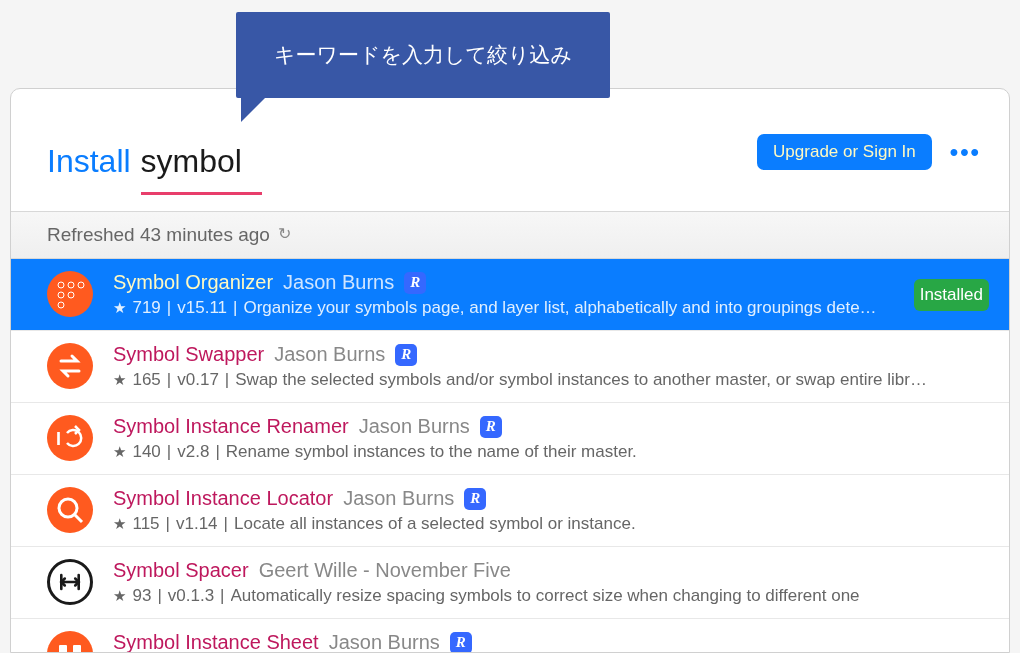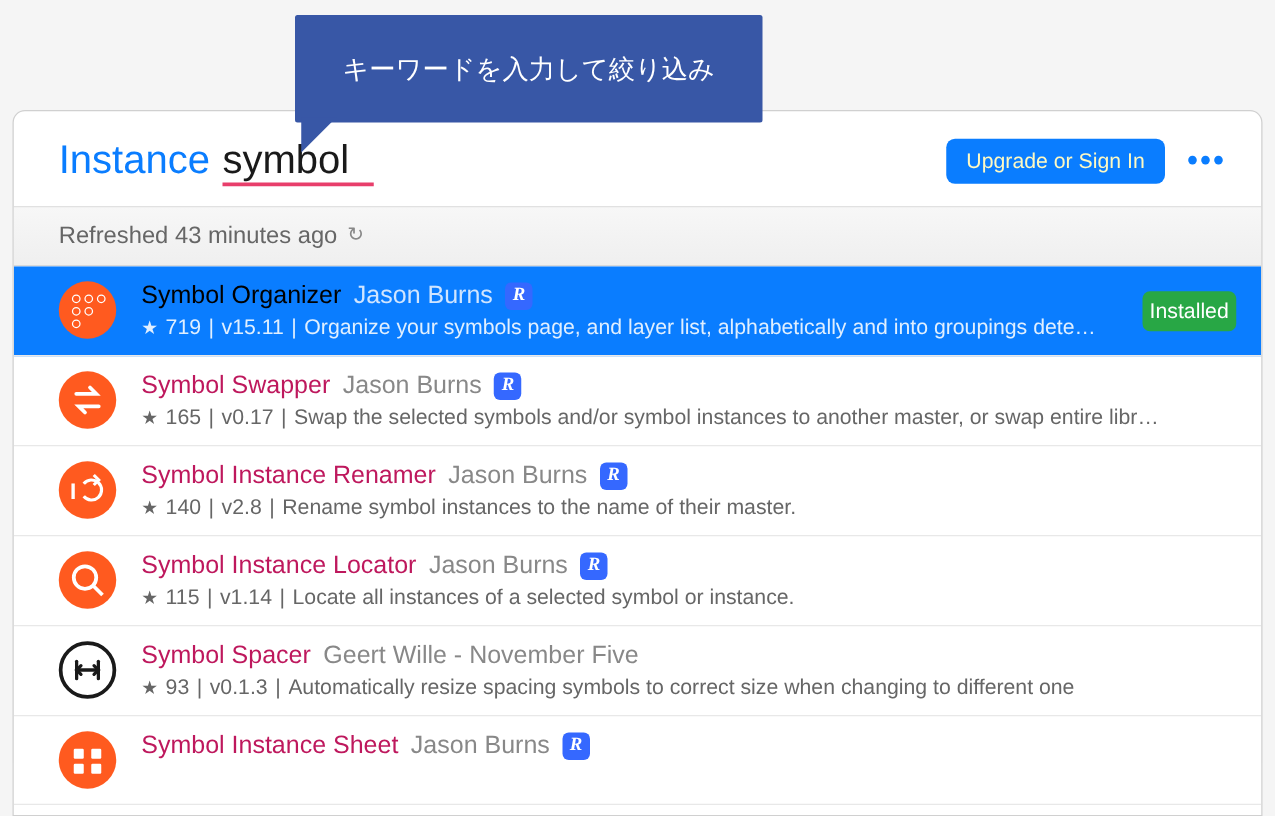--- a/index.html
+++ b/index.html
@@ -181,7 +181,7 @@
 <div class="window">
   <div class="header">
     <div class="header-left">
-      <span class="install-label">Instance</span>
+      <span class="install-label">Install</span>
       <span class="search-term">symbol</span>
     </div>
     <div class="header-right">

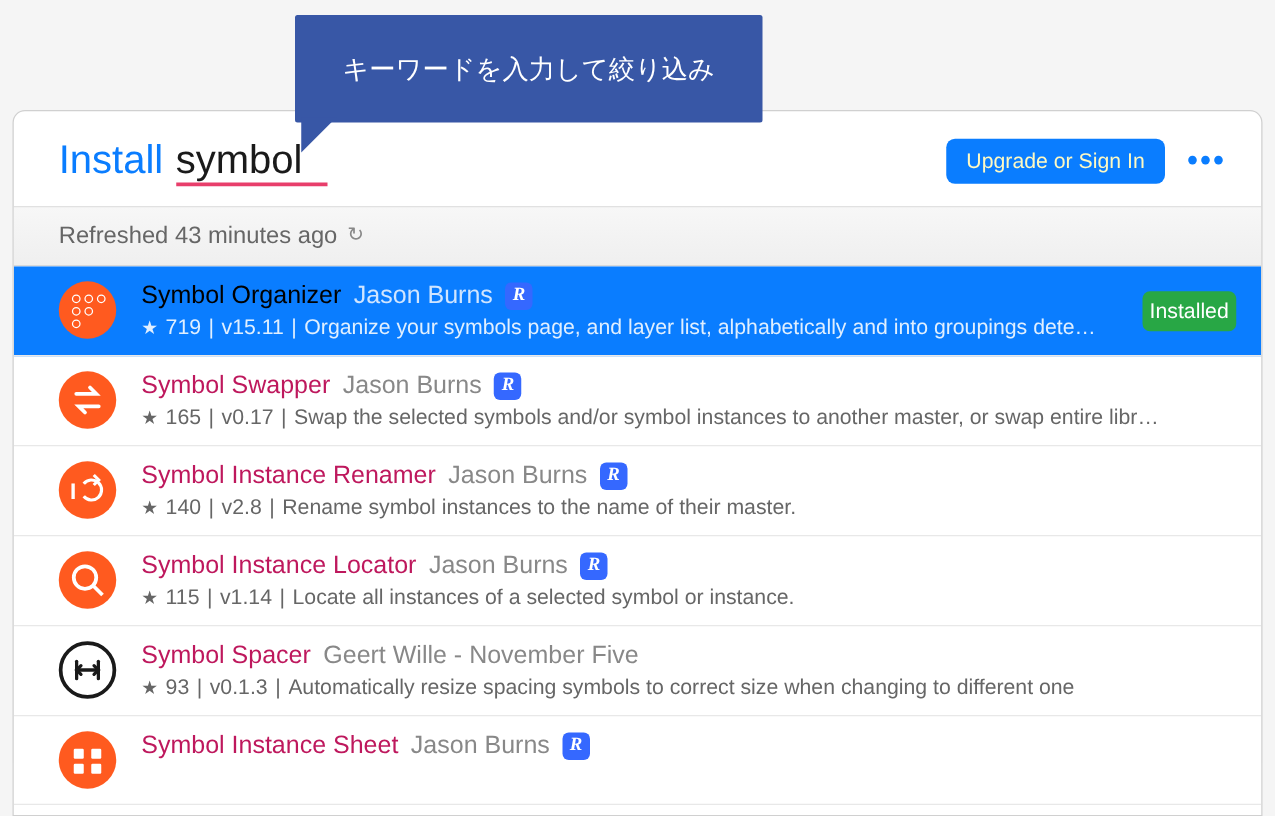--- a/index.html
+++ b/index.html
@@ -59,8 +59,9 @@
     .search-term {
       color: #1a1a1a;
       border-bottom: 3px solid #e83e6b;
-      padding-bottom: 0;
+      padding-bottom: 12px;
       padding-right: 20px;
+      margin-top: 34px;
     }
     .header-right { display: flex; align-items: center; gap: 18px; }
     .upgrade-btn {

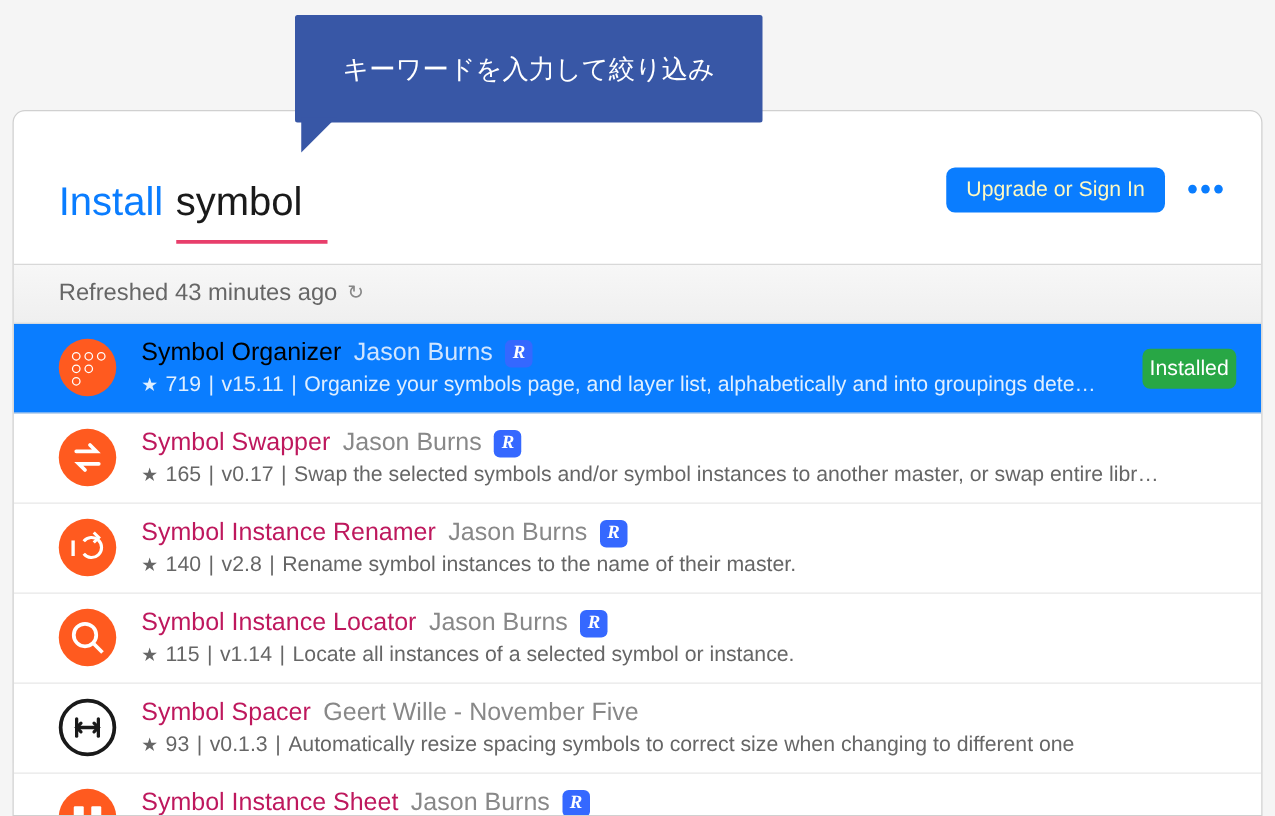--- a/index.html
+++ b/index.html
@@ -126,7 +126,7 @@
       margin-bottom: 4px;
     }
     .row .plugin-name { font-weight: 500; color: #be185d; }
-    .row.selected .plugin-name { color: #000000; }
+    .row.selected .plugin-name { color: #fef9c3; }
     .row .author { color: #888; font-weight: 400; }
     .row.selected .author { color: #d0e5ff; }
     .runner-badge {

